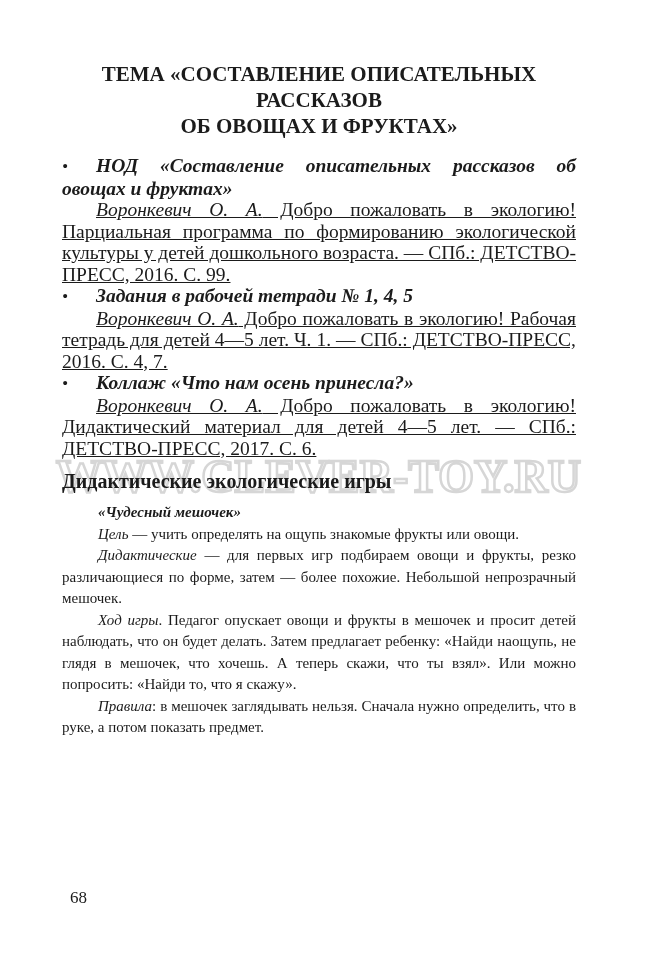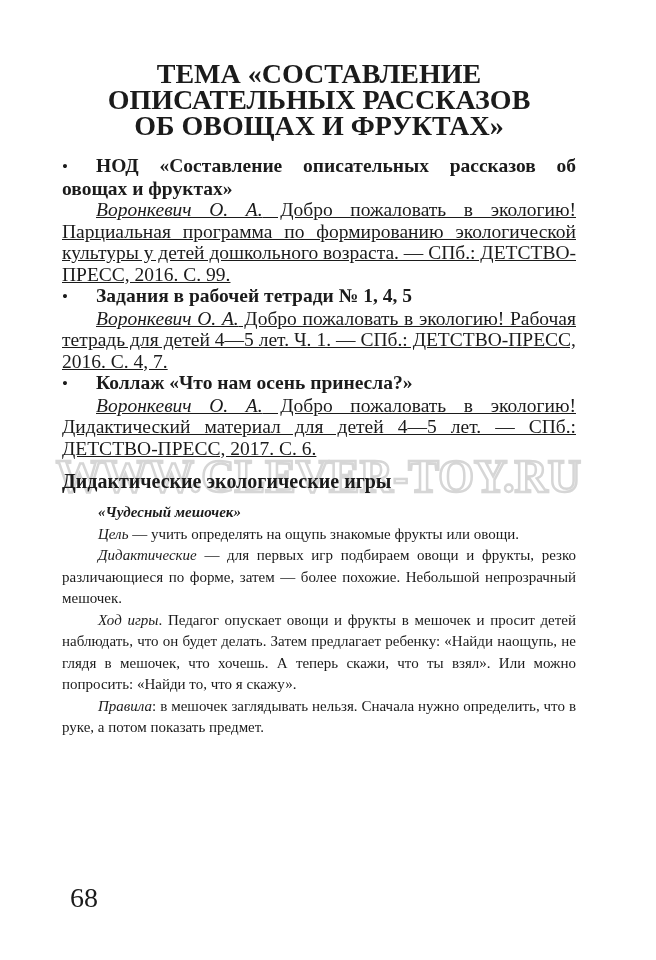--- a/index.html
+++ b/index.html
@@ -47,7 +47,7 @@
     margin-top: 61px;
     text-align: center;
     font-weight: bold;
-    font-size: 28px;
+    font-size: 21px;
     line-height: 26px;
   }
   .body-block {

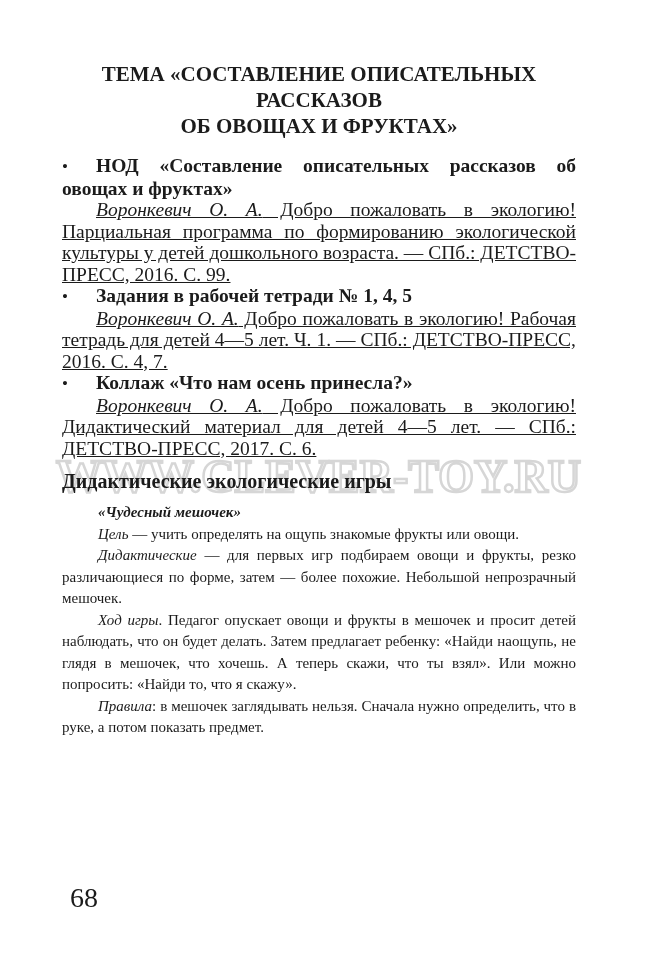--- a/index.html
+++ b/index.html
@@ -56,7 +56,7 @@
     line-height: 21.5px;
     text-align: justify;
   }
-  .bullet-item { font-weight: bold; margin: 0; }
+  .bullet-item { font-weight: bold; margin: 0; font-style: italic; }
   .bullet-marker {
     display: inline-block;
     width: 34px;

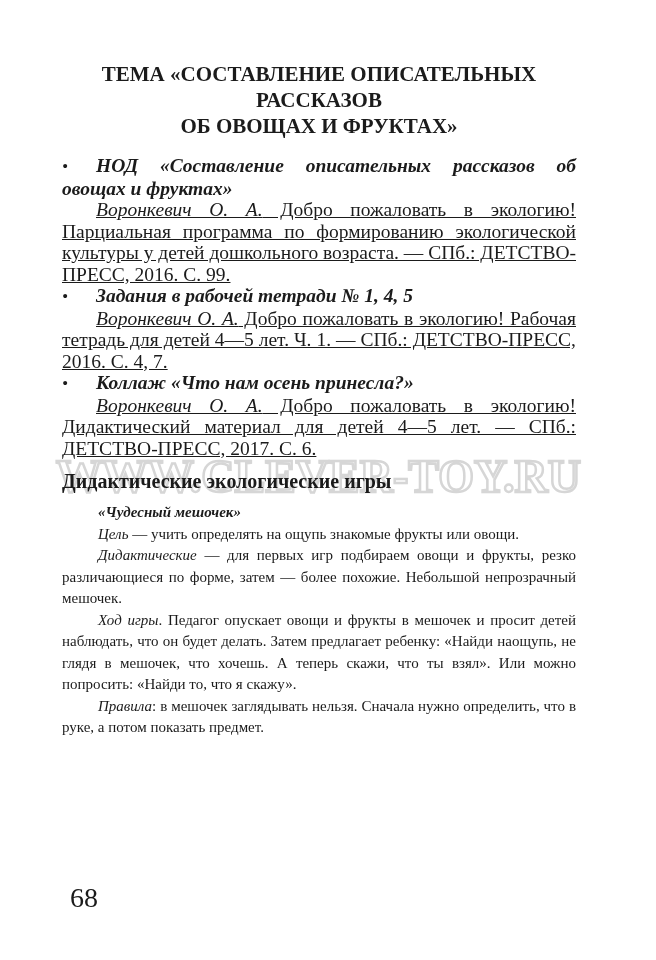--- a/index.html
+++ b/index.html
@@ -90,7 +90,7 @@
     left: 70px;
     top: 886px;
     z-index: 1;
-    font-size: 28px;
+    font-size: 17px;
     line-height: 24px;
   }
 </style>

